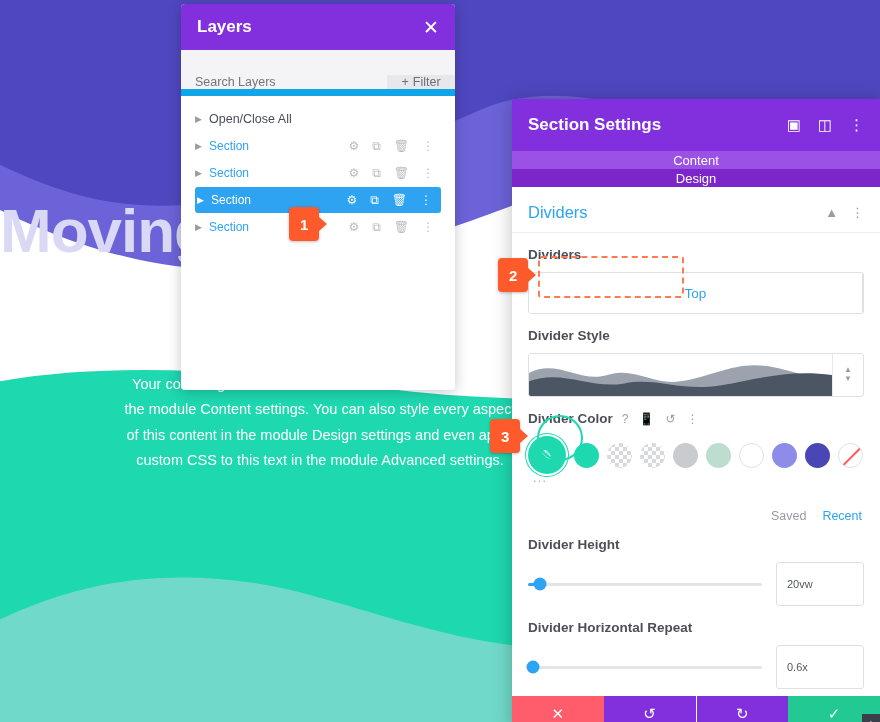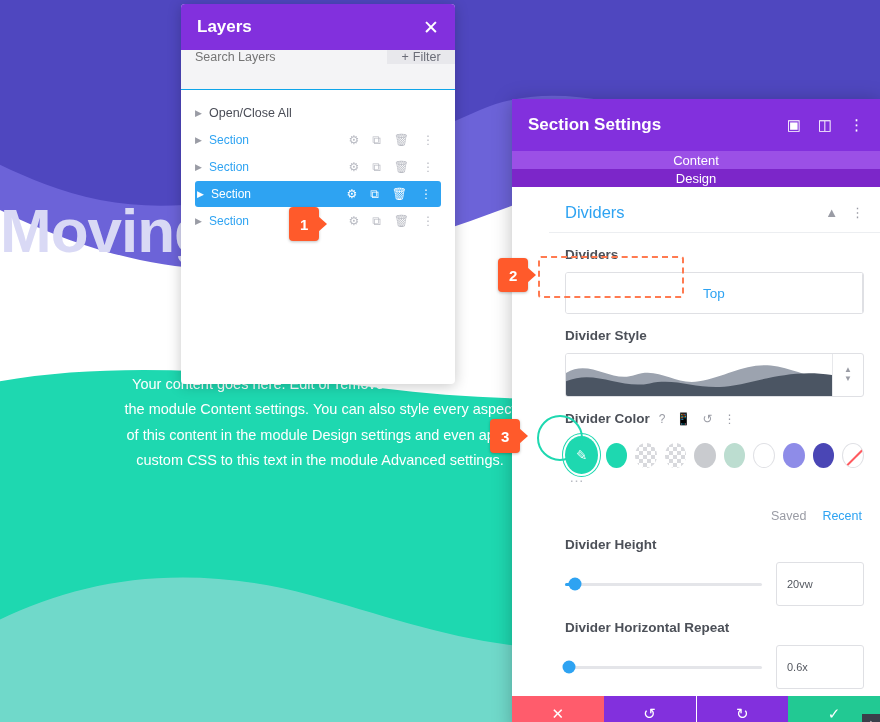--- a/index.html
+++ b/index.html
@@ -104,8 +104,8 @@
     height: 39px;
     background: #f4f4f6;
     display: flex;
-    align-items: flex-start;
-    border-bottom: 1px solid #0ea5e9;
+    align-items: flex-end;
+    border-bottom: 7px solid #0ea5e9;
     gap: 16px;
   }
   .layers-search-input {

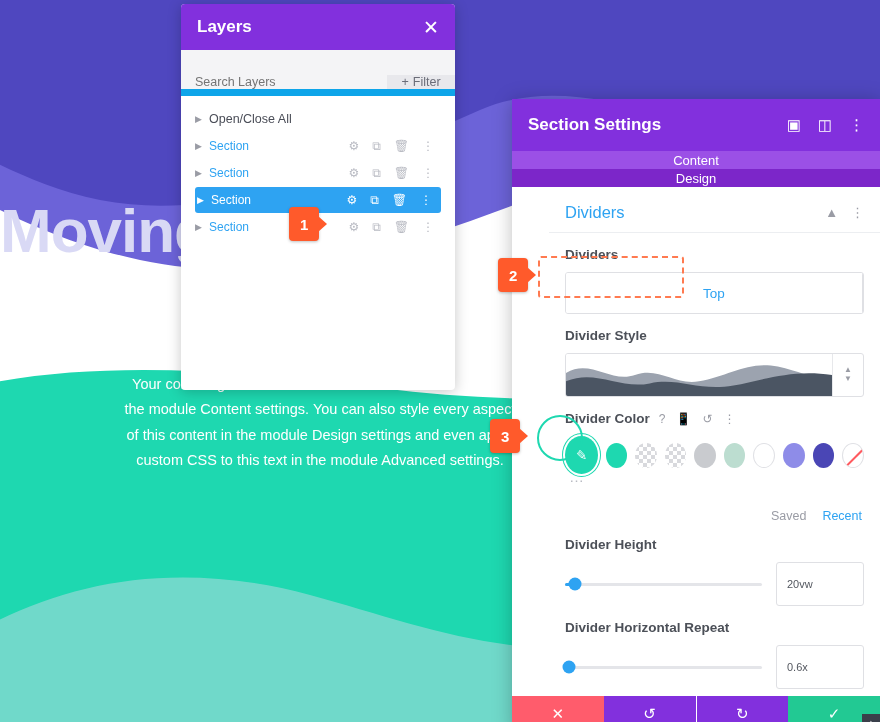--- a/index.html
+++ b/index.html
@@ -232,7 +232,6 @@
     overflow: hidden;
     position: relative;
     background: #ffffff;
-    padding-left: 37px;
   }
   .section-title-row {
     display: flex;

